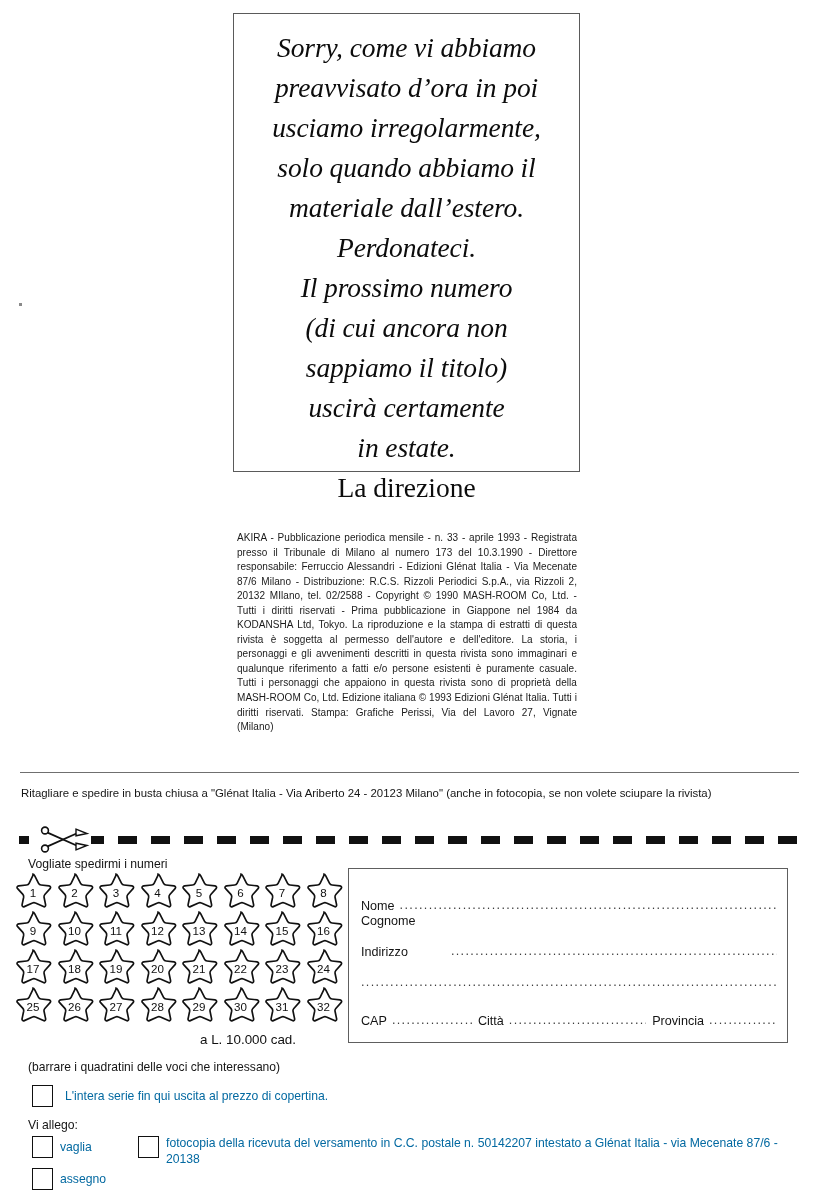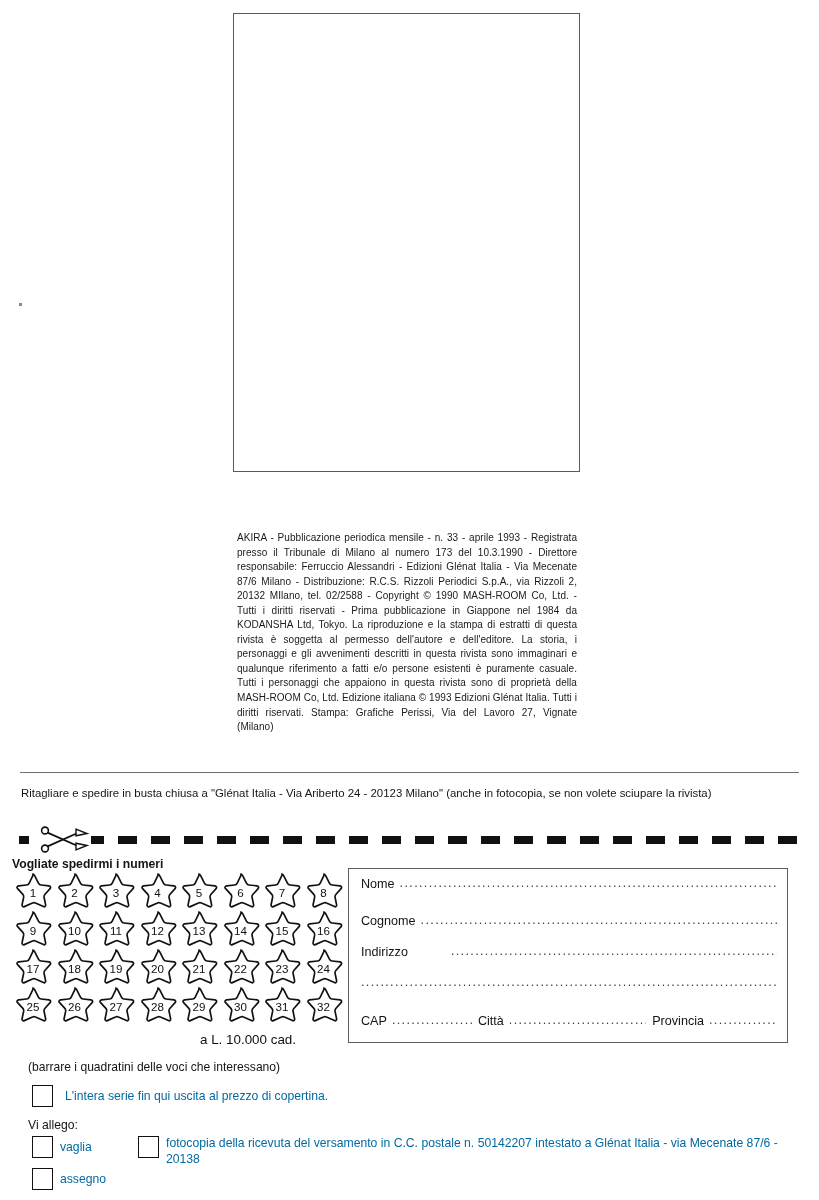--- a/index.html
+++ b/index.html
@@ -258,6 +258,17 @@
 <body>
 
 <div id="notice-box">
+  <div id="notice-text">Sorry, come vi abbiamo
+preavvisato d’ora in poi
+usciamo irregolarmente,
+solo quando abbiamo il
+materiale dall’estero.
+Perdonateci.
+Il prossimo numero
+(di cui ancora non
+sappiamo il titolo)
+uscirà certamente
+in estate.</div>
 </div>
 
 <div id="stray-speck"></div>

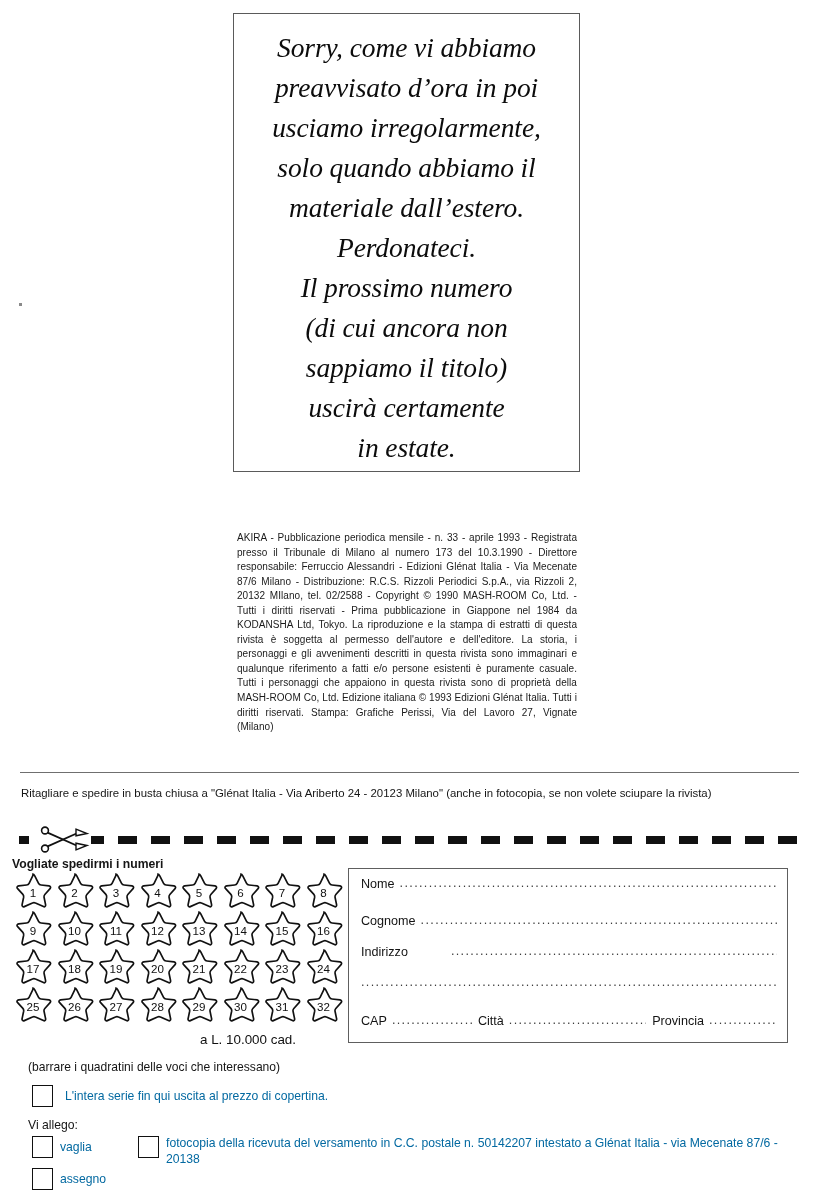--- a/index.html
+++ b/index.html
@@ -269,6 +269,7 @@
 sappiamo il titolo)
 uscirà certamente
 in estate.</div>
+  <div id="notice-signature">La direzione</div>
 </div>
 
 <div id="stray-speck"></div>

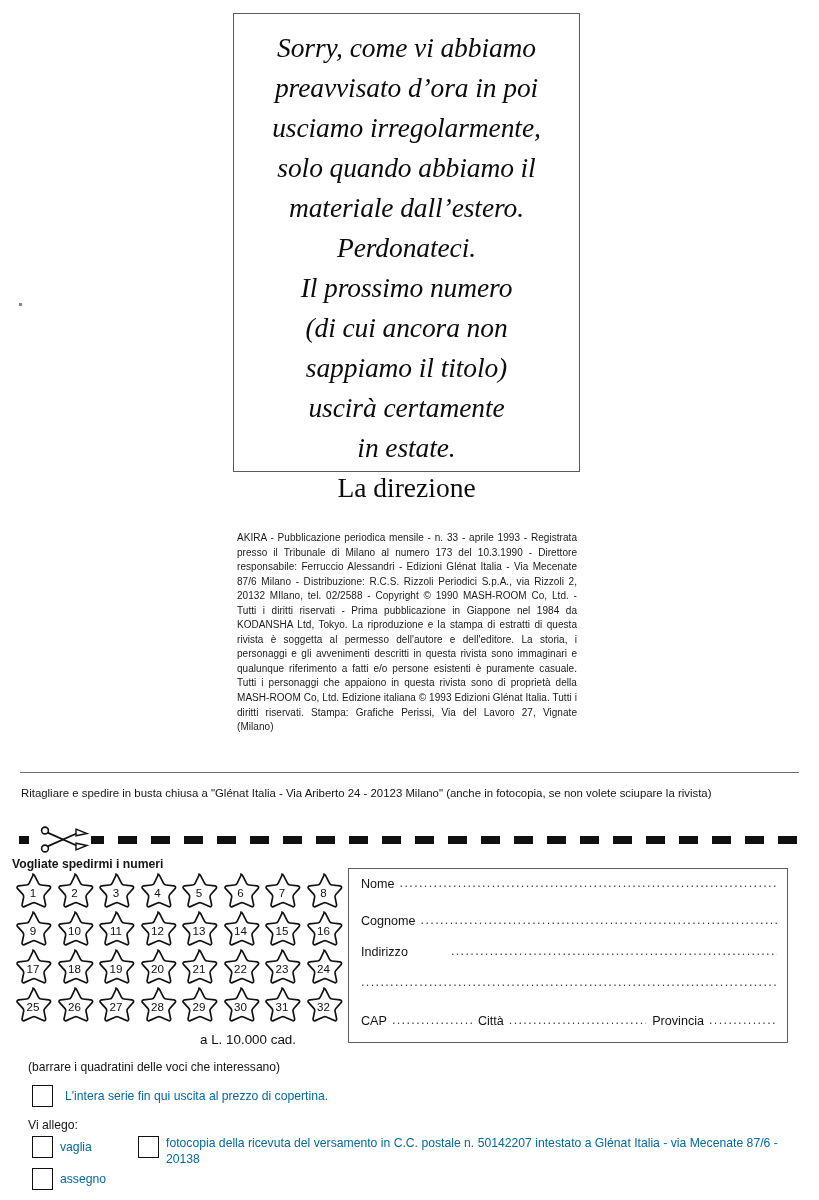--- a/index.html
+++ b/index.html
@@ -121,11 +121,10 @@
   
   #order-heading {
     position: absolute;
-    left: 12px;
+    left: 28px;
     top: 857px;
     font-size: 12.2px;
     color: #151515;
-    font-weight: bold;
   }
   #stars-grid {
     position: absolute;

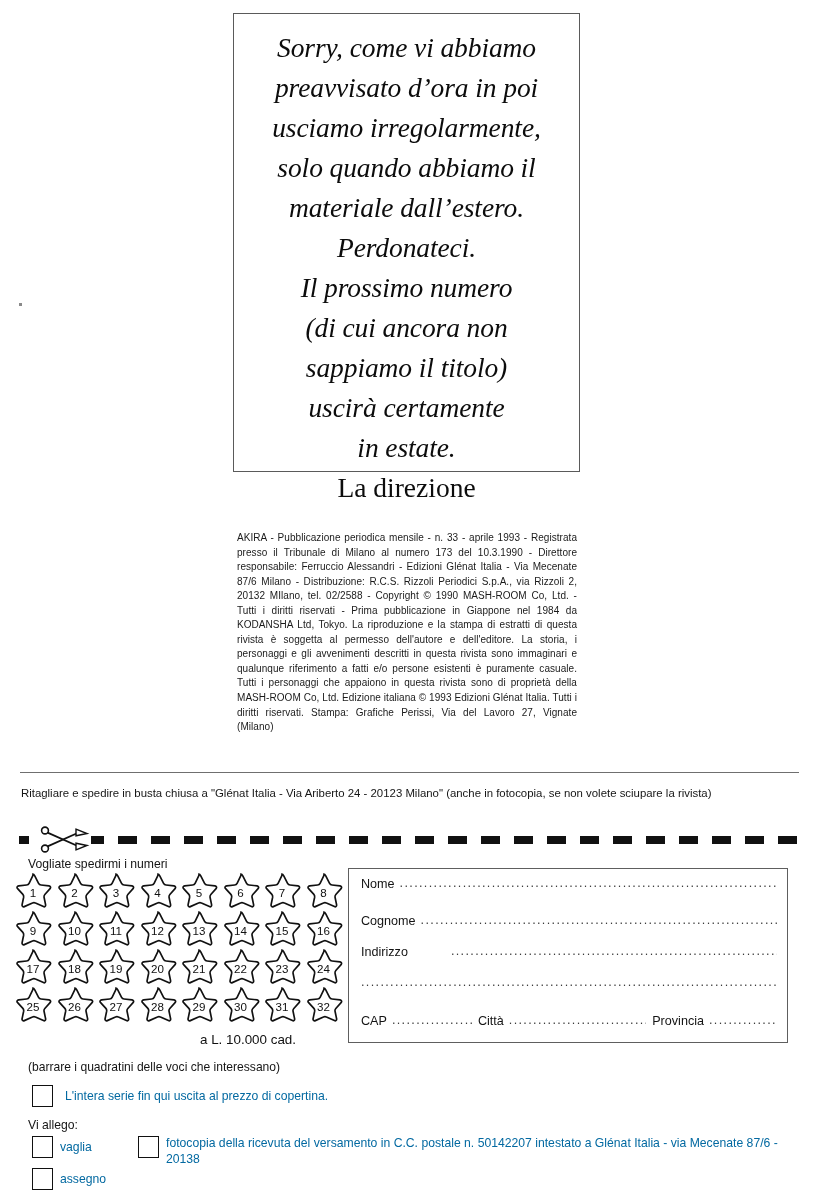--- a/index.html
+++ b/index.html
@@ -202,7 +202,7 @@
     position: relative;
     top: -1px;
   }
-  #addr-nome    { top: 8px; text-align: right; }
+  #addr-nome    { top: 30px; text-align: right; }
   #addr-cognome { top: 45px; }
   #addr-indir   { top: 76px; gap: 38px; }
   #addr-blank   { top: 107px; }

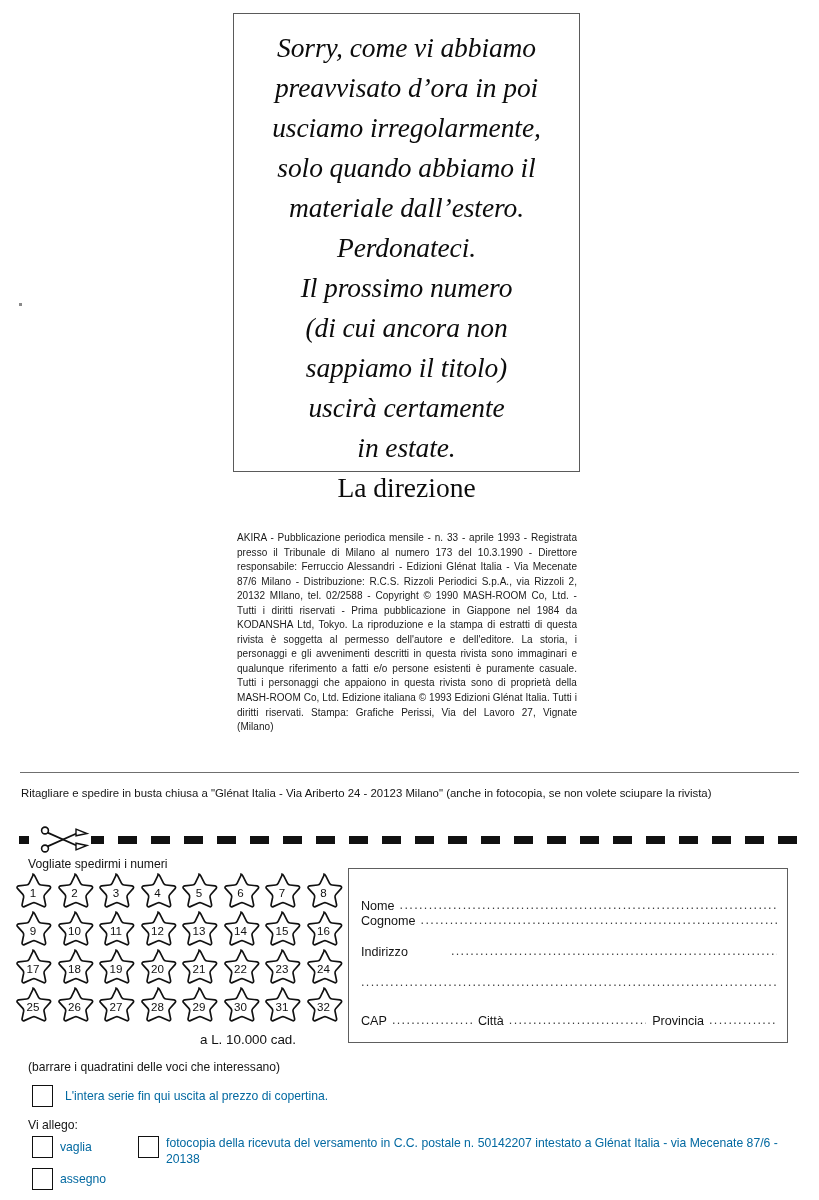--- a/index.html
+++ b/index.html
@@ -203,7 +203,7 @@
     top: -1px;
   }
   #addr-nome    { top: 30px; text-align: right; }
-  #addr-cognome { top: 45px; }
+  #addr-cognome { top: 45px; flex-direction: column; }
   #addr-indir   { top: 76px; gap: 38px; }
   #addr-blank   { top: 107px; }
   #addr-cap     { top: 139px; align-items: flex-end; }

